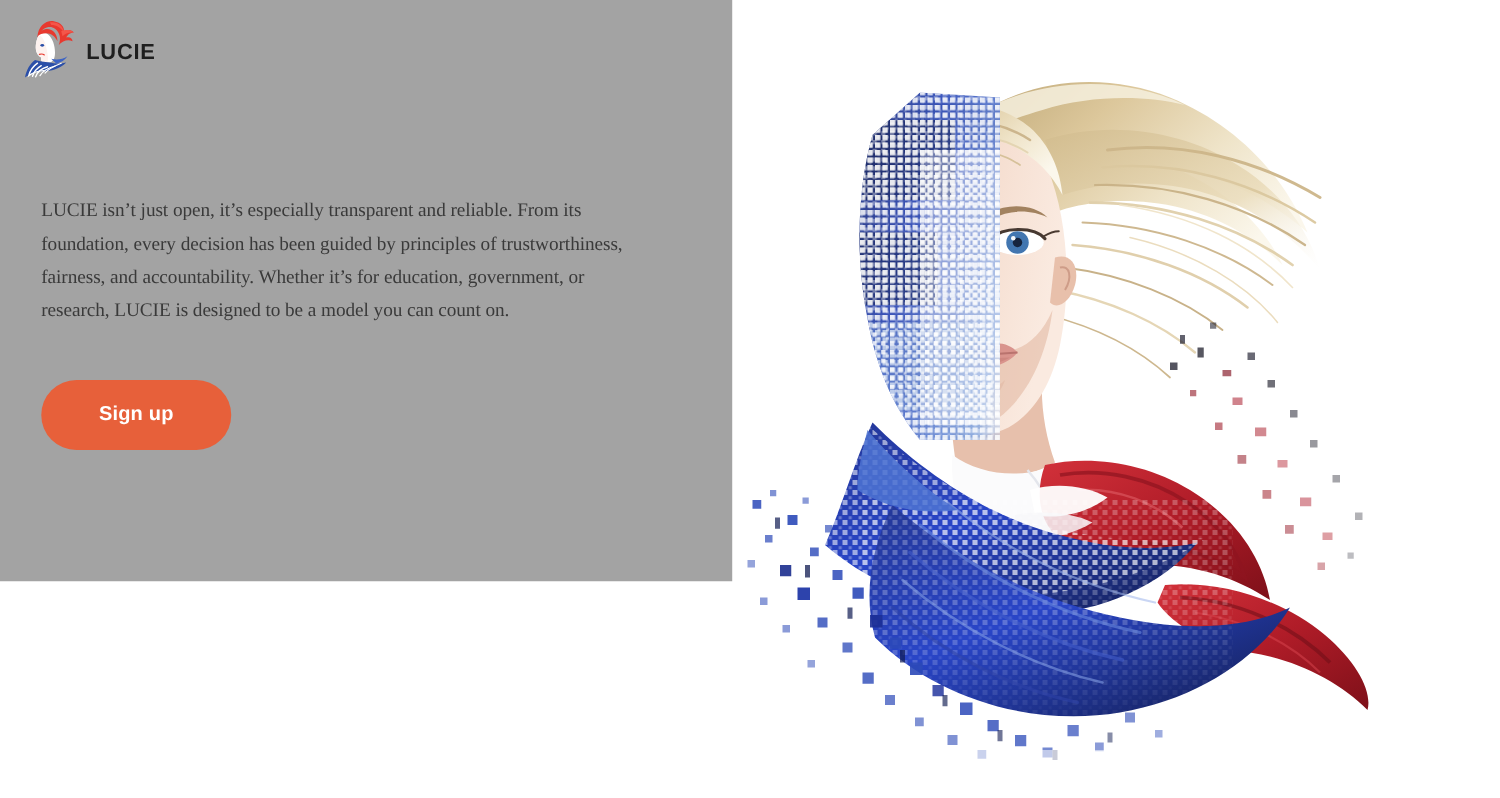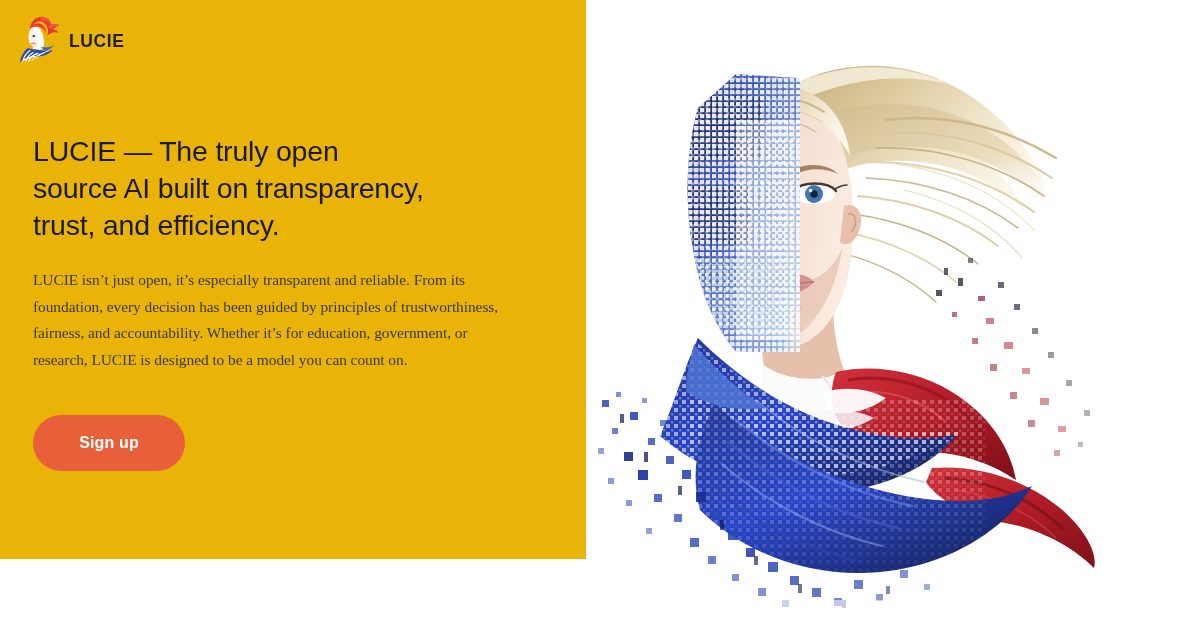--- a/index.html
+++ b/index.html
@@ -22,8 +22,8 @@
   
   .left-panel {
     width: 586px;
-    height: 559px;
-    background: #eab308;
+    height: 465px;
+    background: #a3a3a3;
     position: relative;
     flex: 0 0 586px;
   }

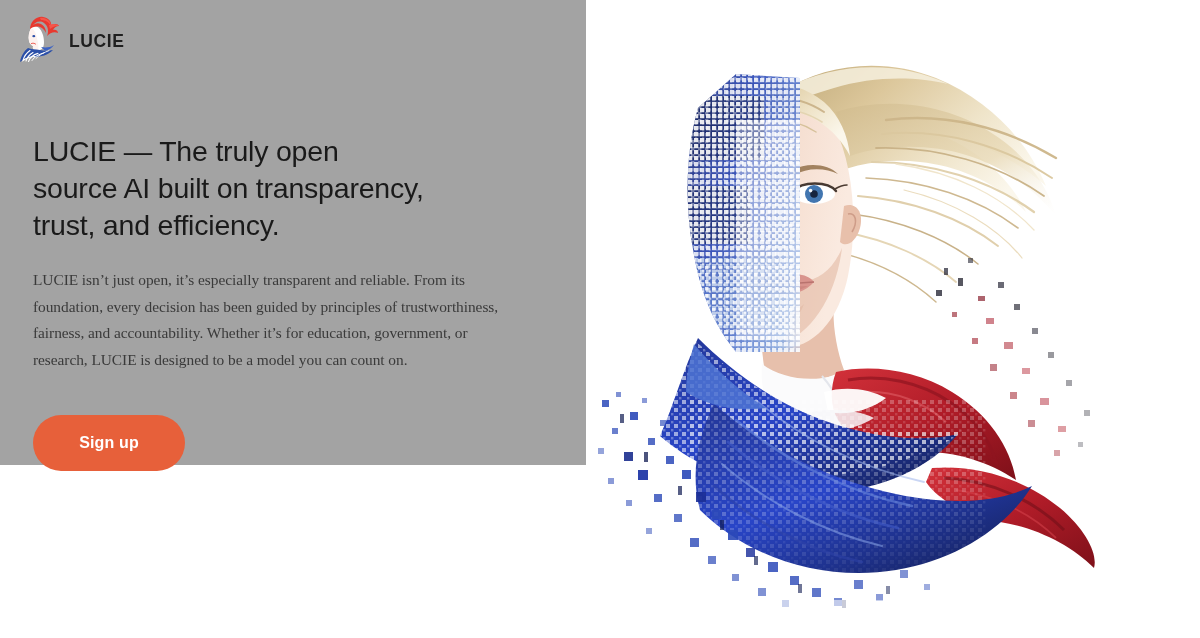--- a/index.html
+++ b/index.html
@@ -160,9 +160,6 @@
     </div>
 
     <div class="left-content">
-      <h1 class="headline">LUCIE — The truly open
-source AI built on transparency,
-trust, and efficiency.</h1>
       <p class="body-copy">LUCIE isn’t just open, it’s especially transparent and reliable. From its foundation, every decision has been guided by principles of trustworthiness, fairness, and accountability. Whether it’s for education, government, or research, LUCIE is designed to be a model you can count on.</p>
       <button class="signup-button">Sign up</button>
     </div>

